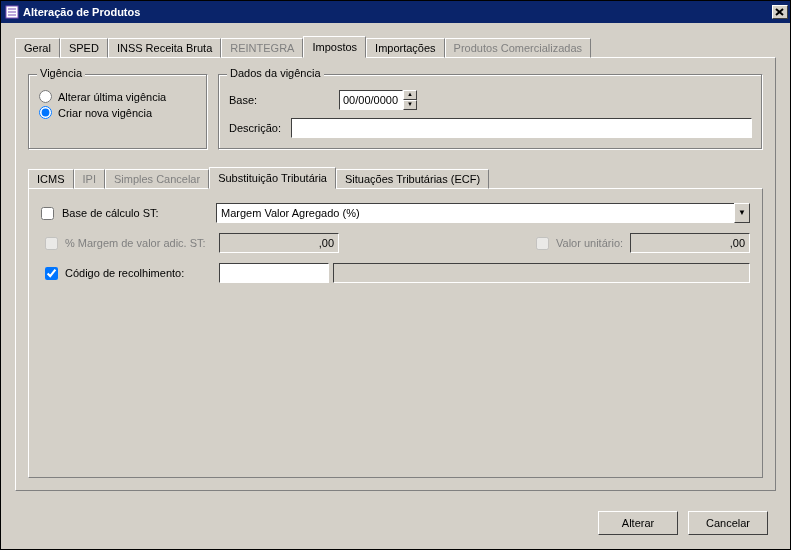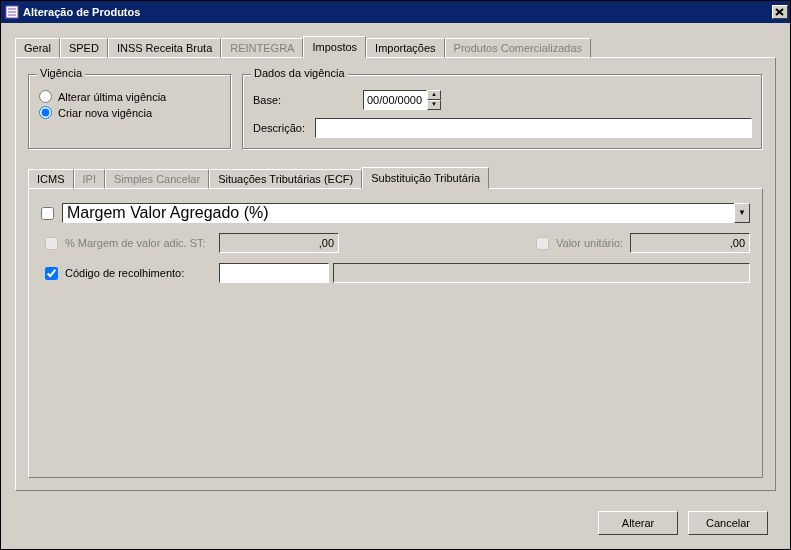--- a/index.html
+++ b/index.html
@@ -128,7 +128,7 @@
     gap: 10px;
     margin-bottom: 16px;
   }
-  .gb-vigencia { width: 204px; height: 76px; }
+  .gb-vigencia { width: 180px; height: 76px; }
   .gb-dados { flex: 1; height: 76px; }
 
   .radio-row {

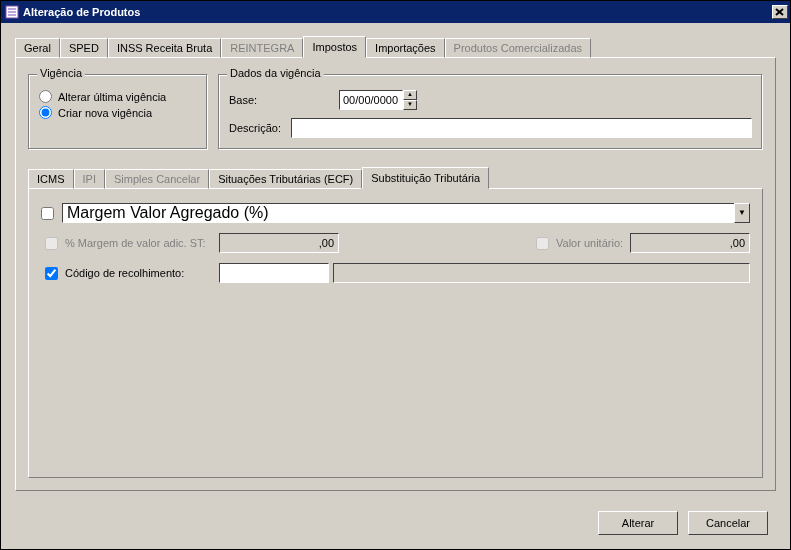--- a/index.html
+++ b/index.html
@@ -356,8 +356,8 @@
         <div class="tab inactive">ICMS</div>
         <div class="tab inactive disabled">IPI</div>
         <div class="tab inactive disabled">Simples Cancelar</div>
+        <div class="tab active">Substituição Tributária</div>
         <div class="tab inactive">Situações Tributárias (ECF)</div>
-        <div class="tab active">Substituição Tributária</div>
       </div>
 
       <div class="inner-tabpanel">

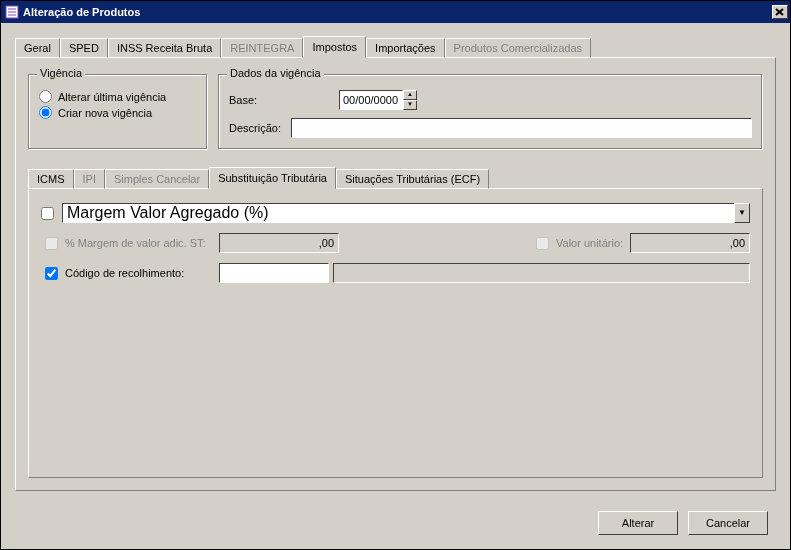--- a/index.html
+++ b/index.html
@@ -364,6 +364,7 @@
 
         <div class="check-row">
           <input type="checkbox" style="">
+          <span class="check-lbl">Base de cálculo ST:</span>
           <span class="combo-wrap">
             <input class="combo-text" readonly="" value="Margem Valor Agregado (%)" style="">
             <span class="combo-btn">▼</span>

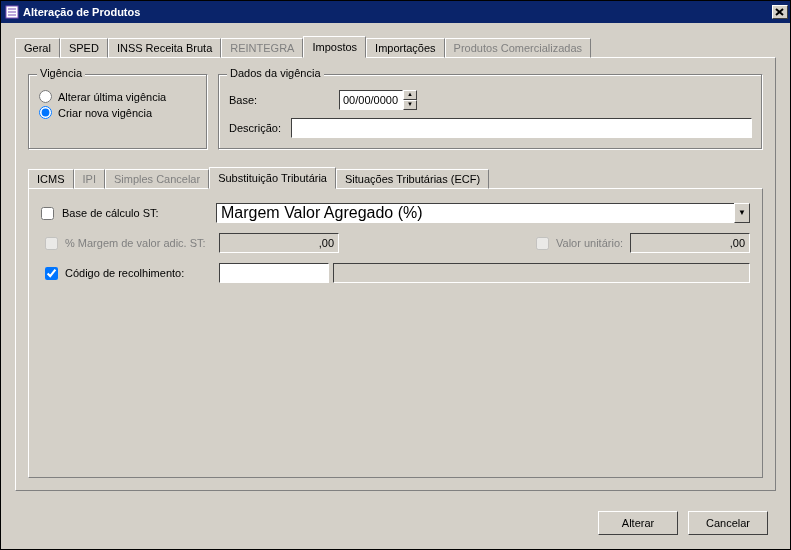--- a/index.html
+++ b/index.html
@@ -229,7 +229,7 @@
     background: #fff;
     padding: 2px 4px;
     font-family: inherit;
-    font-size: 16px;
+    font-size: 11px;
   }
   .combo-btn {
     width: 16px;

